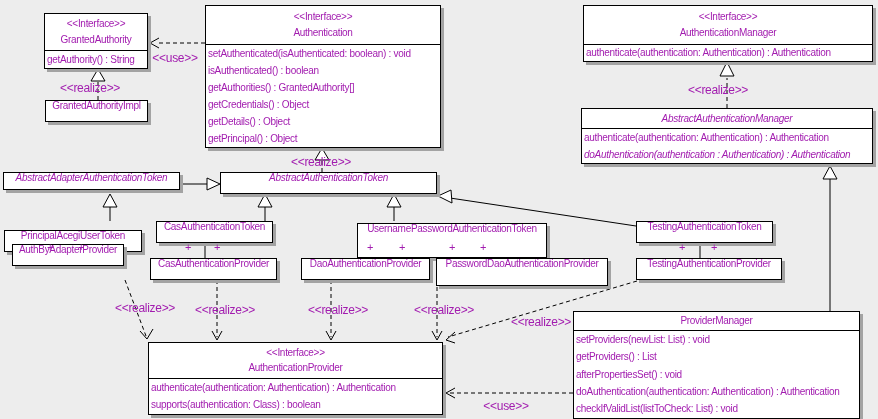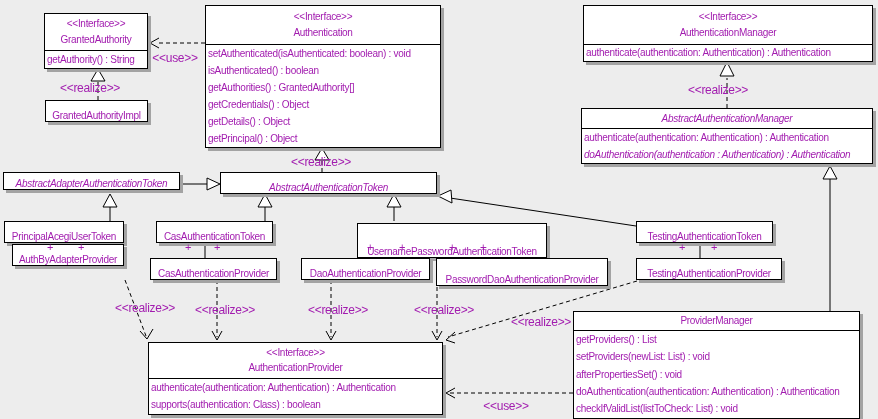--- a/index.html
+++ b/index.html
@@ -18,7 +18,7 @@
   }
   .cls .hd{display:flex;flex-direction:column;justify-content:space-evenly;align-items:center;flex:0 0 auto;}
   .cls .st,.cls .nm{text-align:center;white-space:nowrap;}
-  .cls.simple{justify-content:flex-end;align-items:center;}
+  .cls.simple{justify-content:flex-start;align-items:center;}
   .cls .mems{border-top:1px solid #000;display:flex;flex-direction:column;flex:1;overflow:hidden;}
   .cls .mem{flex:1;display:flex;align-items:center;padding:0 2px;white-space:nowrap;overflow:hidden;}
   .it{font-style:italic;}

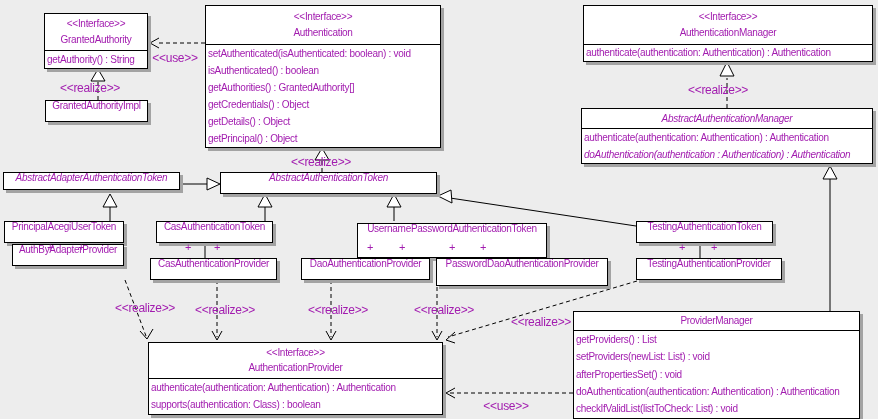--- a/index.html
+++ b/index.html
@@ -148,7 +148,7 @@
     <div class="nm it">AbstractAuthenticationToken</div>
   </div>
 
-  <div class="cls simple" style="left:4px;top:221px;width:120px;height:22px">
+  <div class="cls simple" style="left:4px;top:230px;width:138px;height:22px">
     <div class="nm">PrincipalAcegiUserToken</div>
   </div>
 

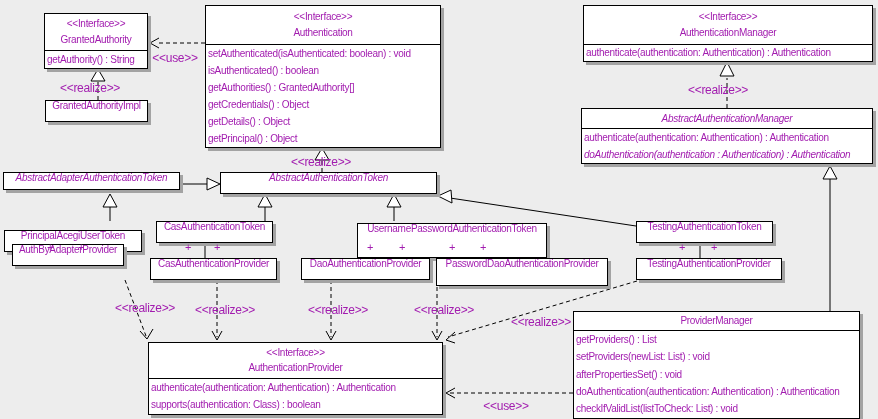--- a/index.html
+++ b/index.html
@@ -200,8 +200,8 @@
       <div class="nm">ProviderManager</div>
     </div>
     <div class="mems">
+      <div class="mem">setProviders(newList: List) : void</div>
       <div class="mem">getProviders() : List</div>
-      <div class="mem">setProviders(newList: List) : void</div>
       <div class="mem">afterPropertiesSet() : void</div>
       <div class="mem">doAuthentication(authentication: Authentication) : Authentication</div>
       <div class="mem">checkIfValidList(listToCheck: List) : void</div>

